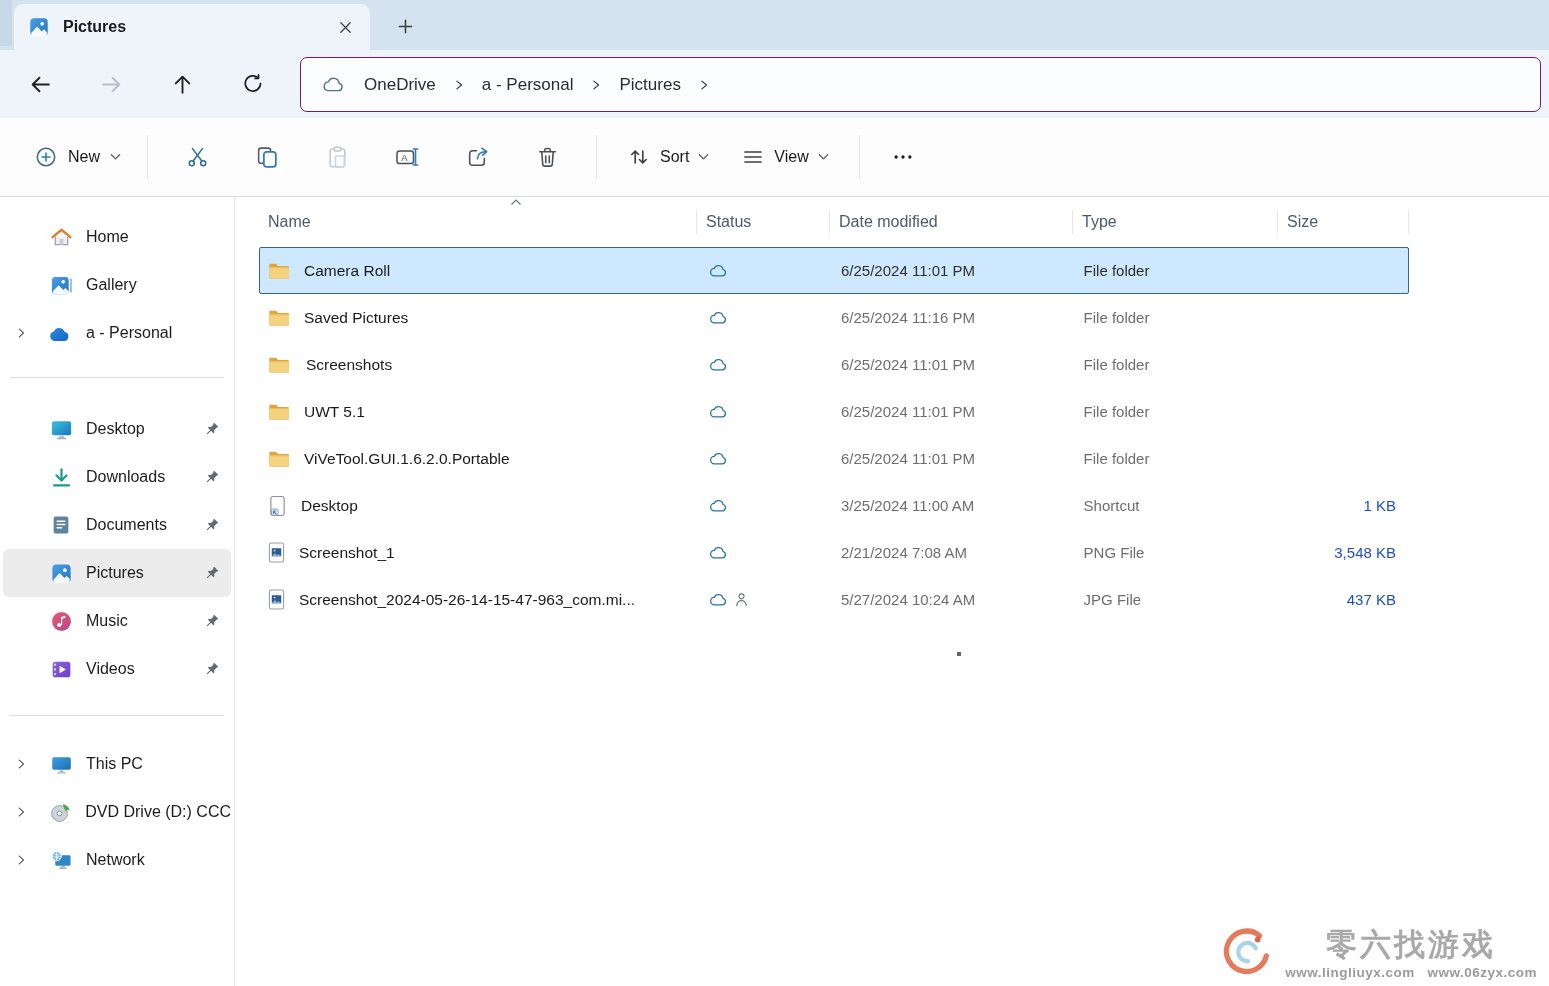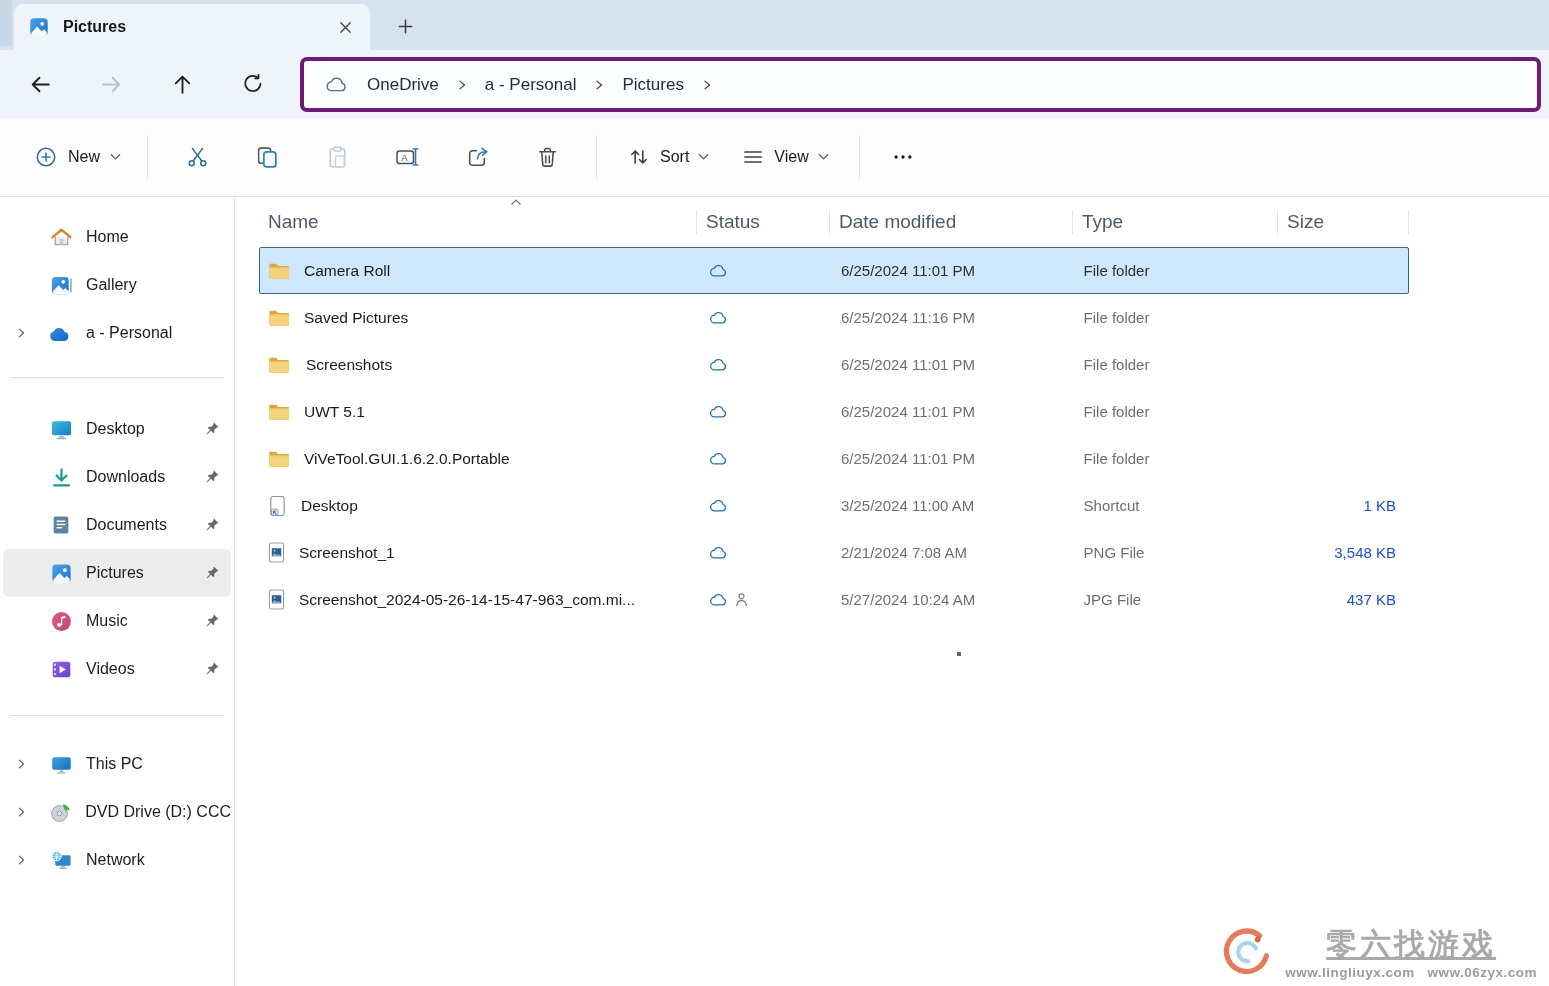--- a/index.html
+++ b/index.html
@@ -24,7 +24,7 @@
   .nav-buttons { position:absolute; left:20px; top:14px; display:flex; gap:31px; }
   .nav-btn { width:40px; height:40px; display:flex; align-items:center; justify-content:center; border-radius:6px; }
   .breadcrumb-bar { position:absolute; left:300px; top:7px; width:1241px; height:55px; background:#fbfdfe;
-                    border:4px solid #701a75; border-radius:7px; display:flex; align-items:center; padding-left:19px; }
+                    border:1px solid #701a75; border-radius:7px; display:flex; align-items:center; padding-left:19px; }
   .crumb { display:flex; align-items:center; font-size:17px; color:#242e38; padding:4px 6px; border-radius:4px; }
   .crumb-sep { margin:0 12px; display:flex; align-items:center; }
   .crumb-cloud { margin-right:13px; display:flex; align-items:center; }

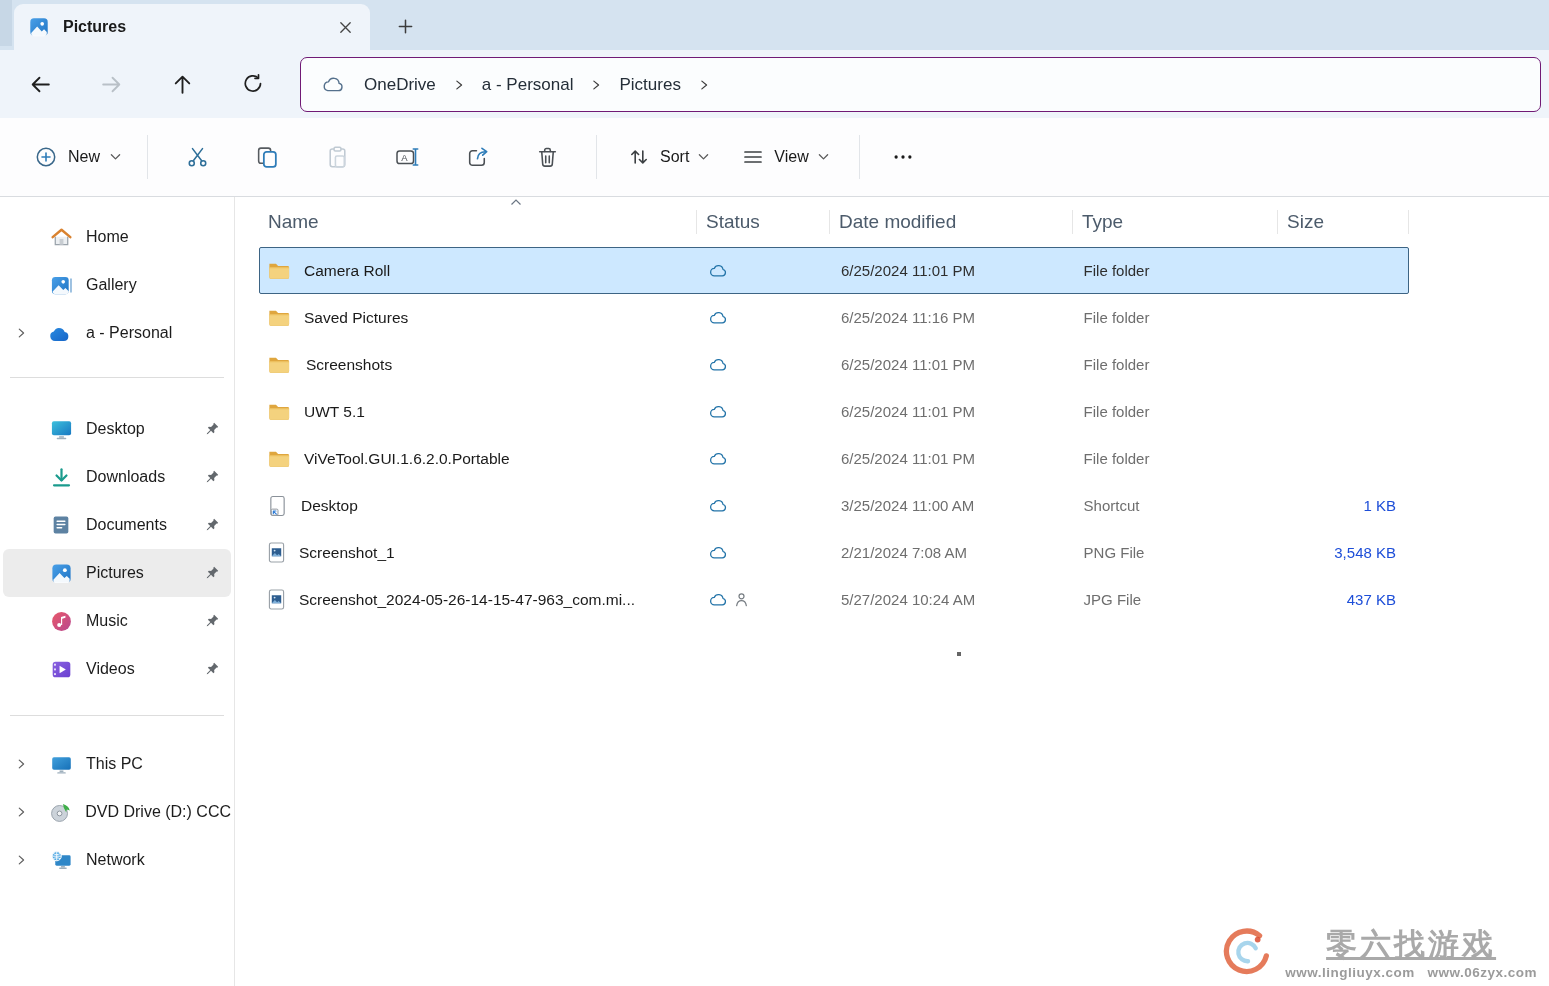--- a/index.html
+++ b/index.html
@@ -55,7 +55,7 @@
   .main { position:absolute; left:236px; top:197px; width:1313px; height:789px; background:#ffffff; }
   .list-header { display:flex; height:50px; margin-left:23px; width:1150px; align-items:center; position:relative; }
   .hcell { position:relative; height:100%; display:flex; align-items:center; padding-left:9px;
-           font-size:19px; color:#4c5b6b; }
+           font-size:16px; color:#4c5b6b; }
   .hcell::after { content:""; position:absolute; right:0; top:13px; bottom:13px; width:1px; background:#e6e6e6; }
   .sort-caret { position:absolute; left:250px; top:1px; }
   .rows { margin-left:23px; width:1150px; }

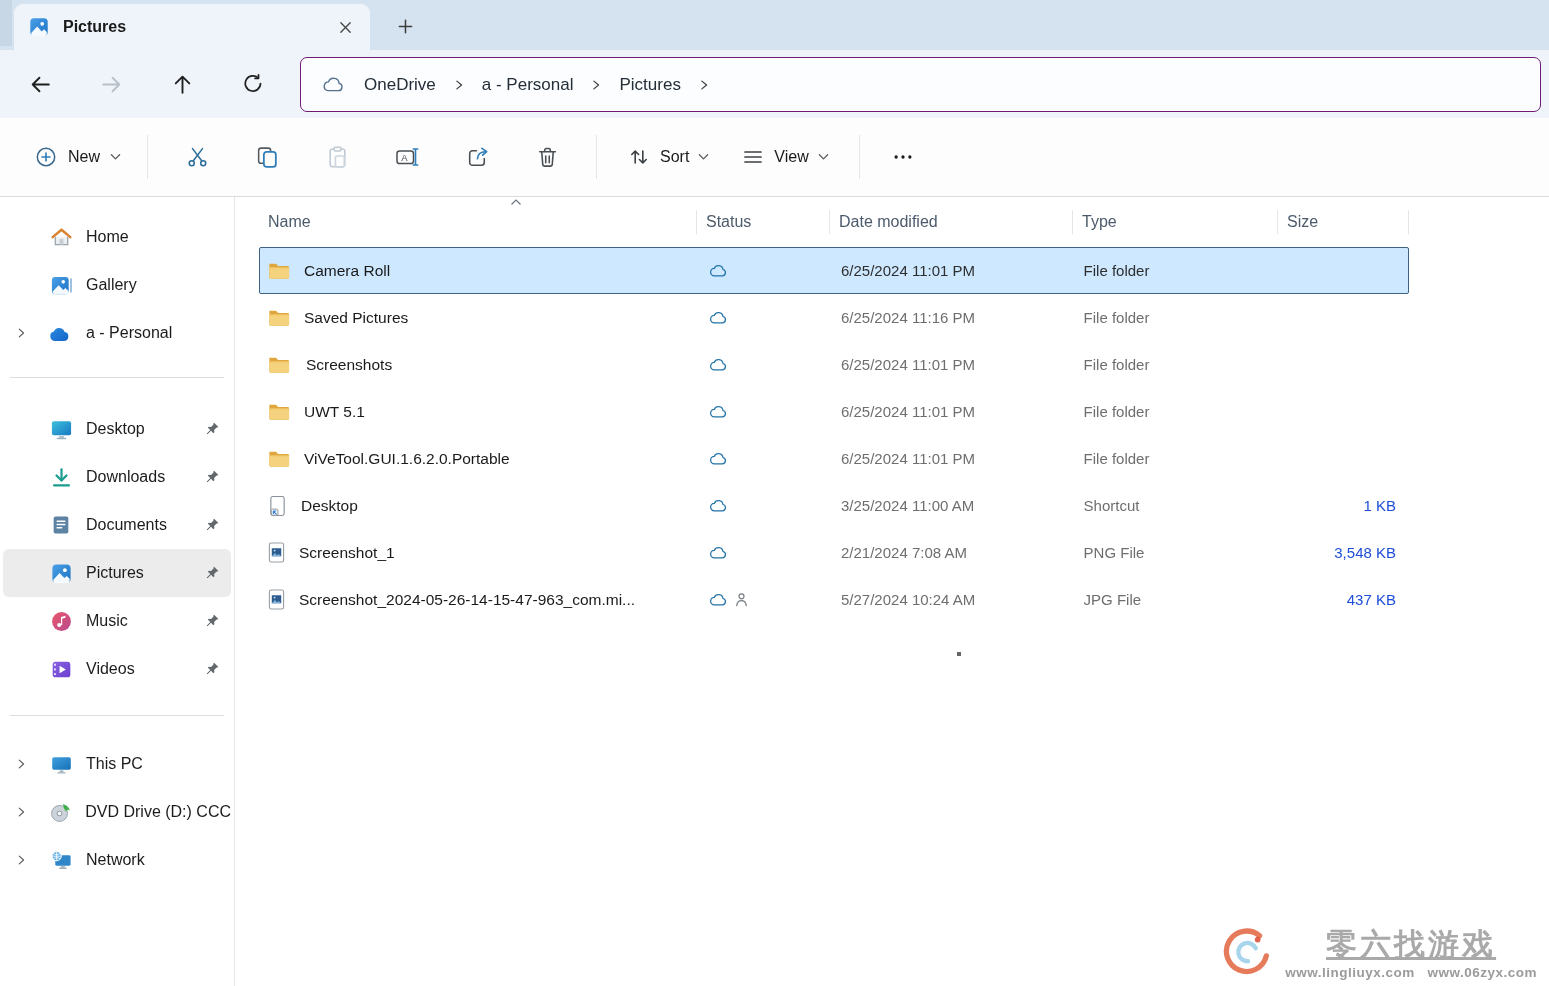--- a/index.html
+++ b/index.html
@@ -73,7 +73,7 @@
   .artifact-dot { position:absolute; left:957px; top:652px; width:4px; height:4px; background:#4a4a4a; opacity:.85; }
   .watermark { position:absolute; right:12px; bottom:6px; display:flex; align-items:center; gap:10px; }
   .wm-text-col { display:flex; flex-direction:column; align-items:center; }
-  .wm-brand { font-size:31px; font-weight:bold; color:#a9a9a9; letter-spacing:3px; line-height:1.1;text-decoration:underline; }
+  .wm-brand { font-size:31px; font-weight:bold; color:#a9a9a9; letter-spacing:3px; line-height:1.1; }
   .wm-urls { font-size:13.5px; font-weight:bold; color:#9b9b9b; margin-top:2px; letter-spacing:.5px; }
 </style>
 </head>

